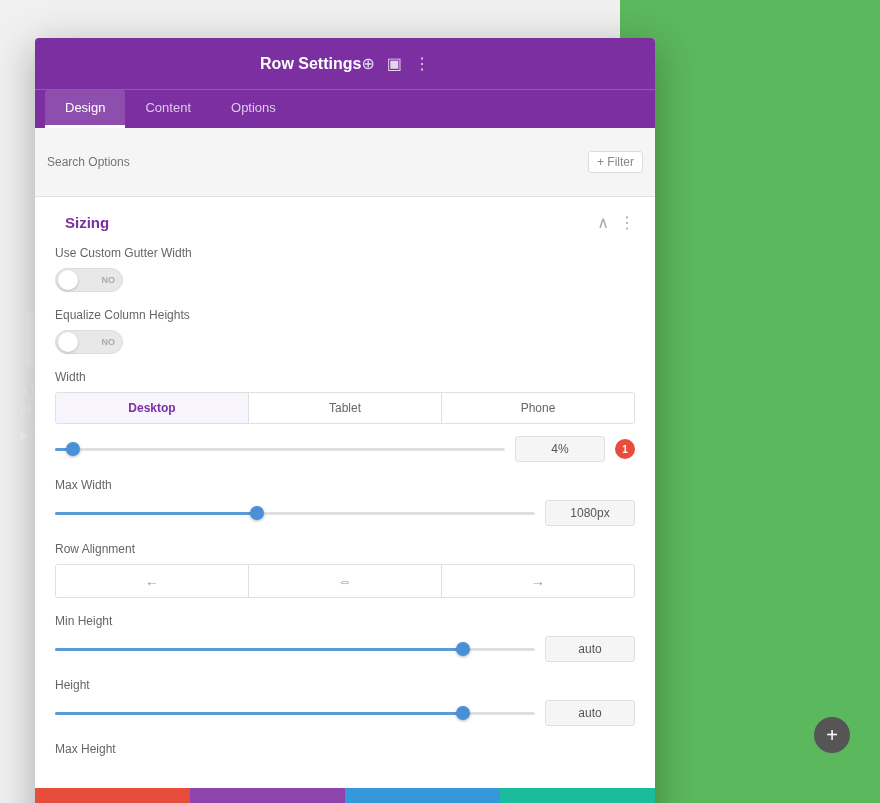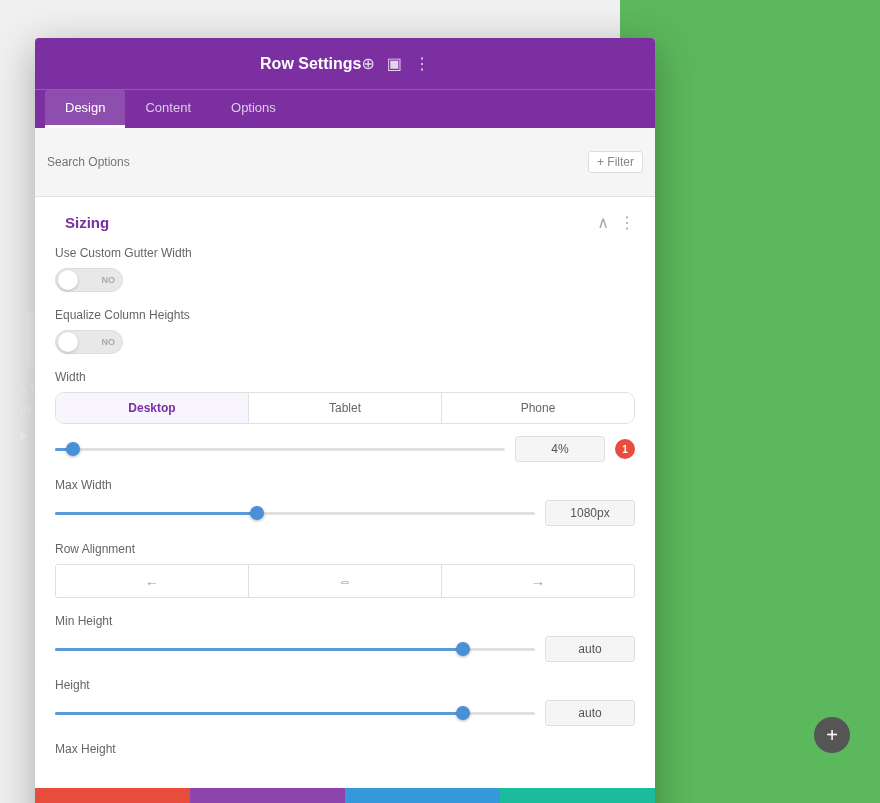--- a/index.html
+++ b/index.html
@@ -232,7 +232,7 @@
     .device-tabs {
       display: flex;
       border: 1px solid #e0e0e0;
-      border-radius: 9px;
+      border-radius: 3px;
       overflow: hidden;
       margin-bottom: 12px;
     }

